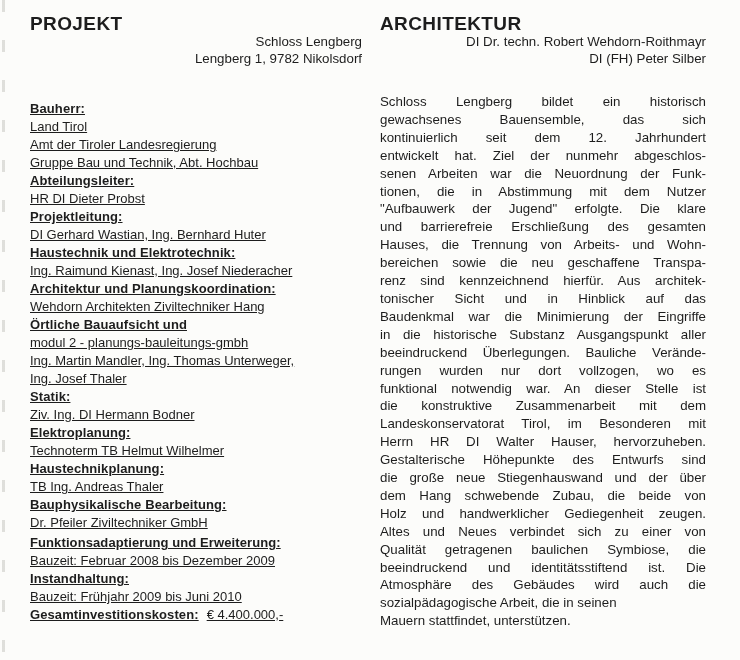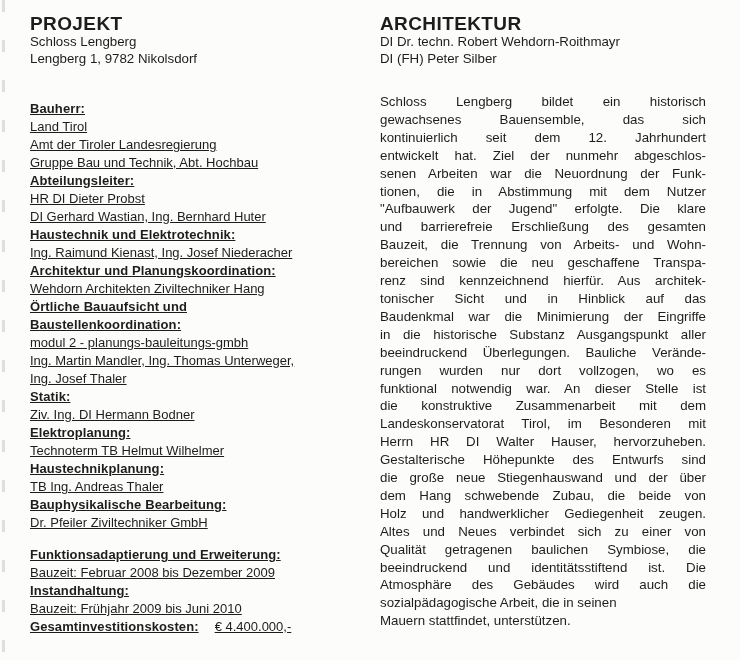--- a/index.html
+++ b/index.html
@@ -30,7 +30,7 @@
     letter-spacing: 0.4px; line-height: 19px;
   }
   .hdr-lines .hline {
-    font-size: 13.3px; line-height: 17px;
+    font-size: 13.3px; line-height: 17px; text-align: right;
   }
 
   .detail-list { margin-top: 33px; }

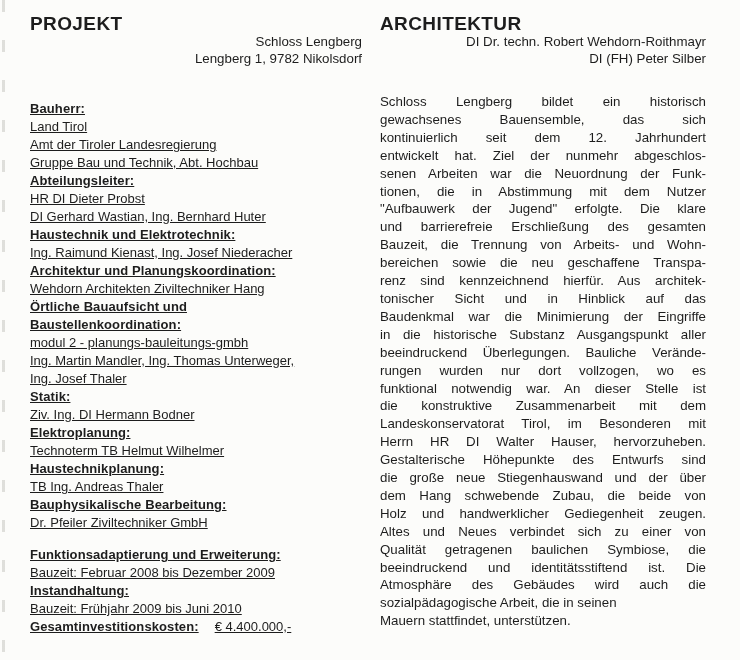--- a/index.html
+++ b/index.html
@@ -87,6 +87,7 @@
 
         <div class="line">HR DI Dieter Probst</div>
 
+        <div class="line bold">Projektleitung:</div>
 
         <div class="line">DI Gerhard Wastian, Ing. Bernhard Huter</div>
 

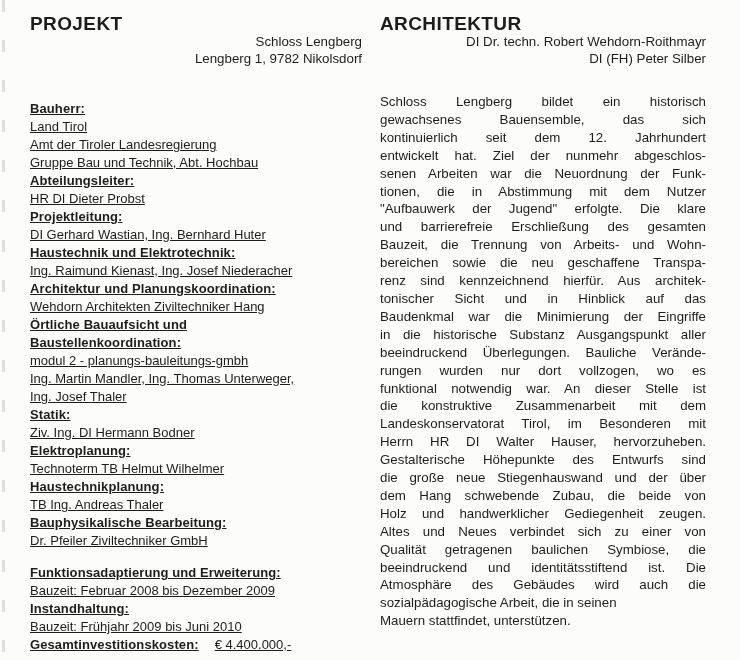--- a/index.html
+++ b/index.html
@@ -170,7 +170,7 @@
 
         <div class="rline">und barrierefreie Erschließung des gesamten</div>
 
-        <div class="rline">Bauzeit, die Trennung von Arbeits- und Wohn-</div>
+        <div class="rline">Hauses, die Trennung von Arbeits- und Wohn-</div>
 
         <div class="rline">bereichen sowie die neu geschaffene Transpa-</div>
 

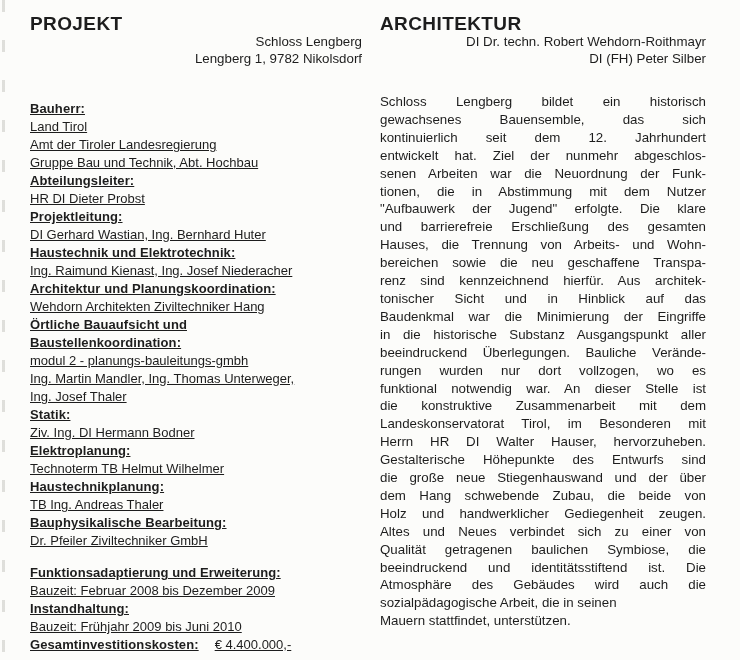--- a/index.html
+++ b/index.html
@@ -101,7 +101,6 @@
 
         <div class="line bold">Örtliche Bauaufsicht und</div>
 
-        <div class="line bold">Baustellenkoordination:</div>
 
         <div class="line">modul 2 - planungs-bauleitungs-gmbh</div>
 

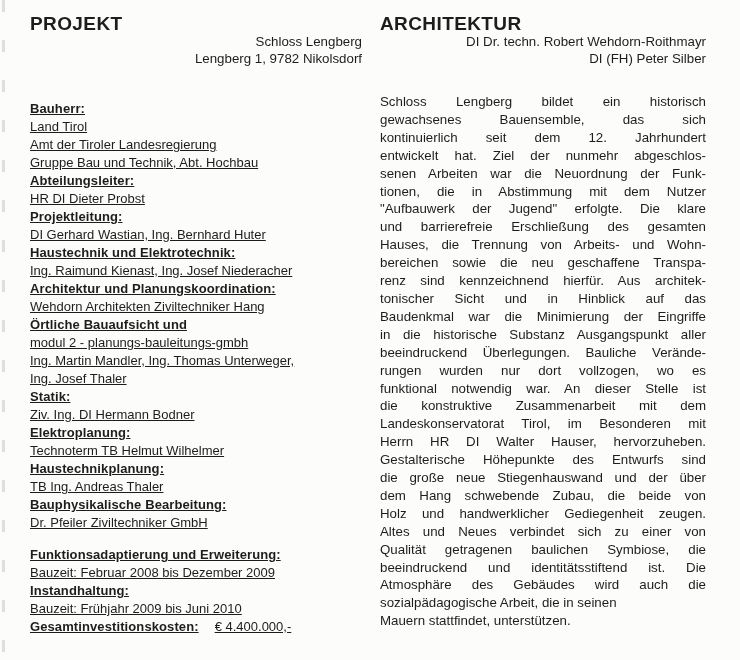--- a/index.html
+++ b/index.html
@@ -41,7 +41,7 @@
   }
   .line.bold { font-weight: bold; letter-spacing: 0.1px; }
 
-  .fact-list { margin-top: 14px; }
+  .fact-list { margin-top: 2px; }
   .cost-line .cost-label { font-weight: bold; letter-spacing: 0.1px; }
   .cost-line .cost-value { font-weight: normal; margin-left: 16px; }
 

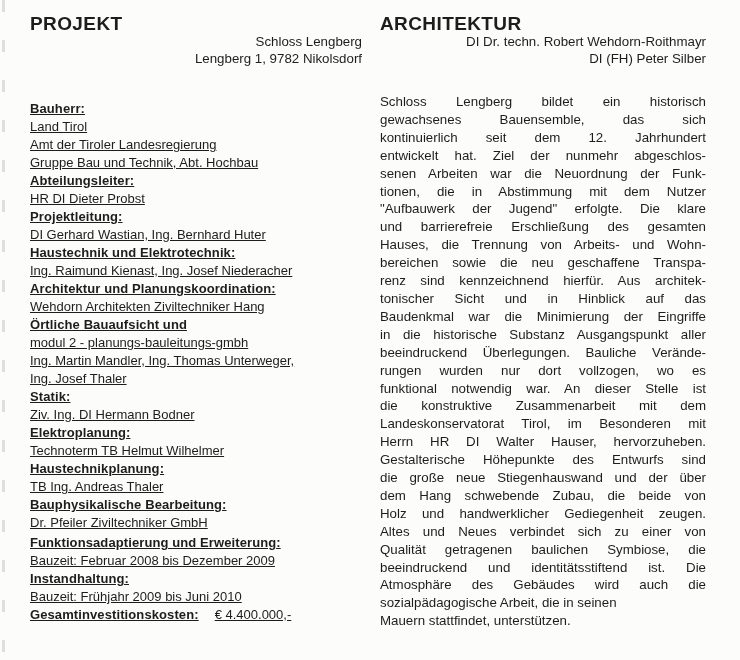--- a/index.html
+++ b/index.html
@@ -43,7 +43,7 @@
 
   .fact-list { margin-top: 2px; }
   .cost-line .cost-label { font-weight: bold; letter-spacing: 0.1px; }
-  .cost-line .cost-value { font-weight: normal; margin-left: 16px; }
+  .cost-line .cost-value { font-weight: normal; margin-left: 8px; }
 
   .para { margin-top: 26px; }
   .para .rline {

